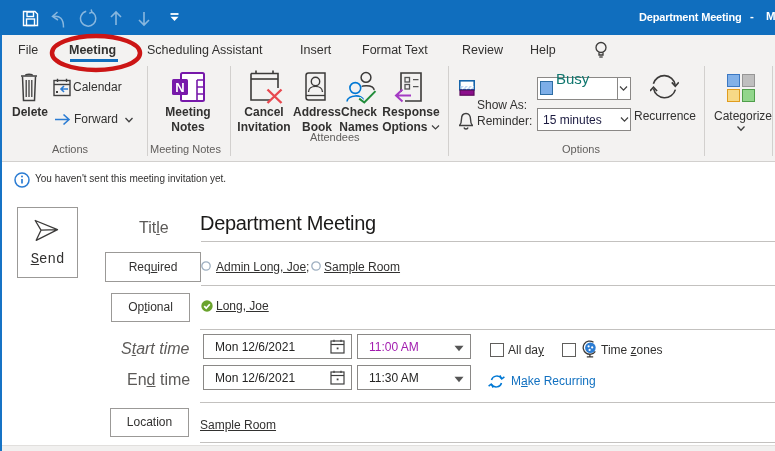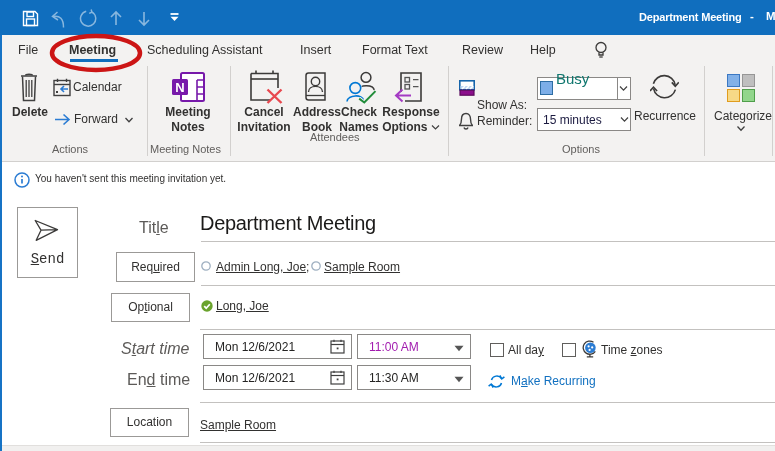--- a/index.html
+++ b/index.html
@@ -229,7 +229,7 @@
   <div class="abs" style="left:200px;top:212px;font-size:20px;color:#1b1a19;letter-spacing:-0.3px;">Department Meeting</div>
   <div class="hline" style="left:201px;top:241px;width:574px;"></div>
 
-  <div class="fieldbtn" style="left:116px;top:252px;width:79px;height:30px;line-height:28px;">Req<u>u</u>ired</div>
+  <div class="fieldbtn" style="left:105px;top:252px;width:96px;height:30px;line-height:28px;">Req<u>u</u>ired</div>
   <svg class="abs" style="left:201px;top:261px" width="10" height="10" viewBox="0 0 10 10">
     <circle cx="5" cy="5" r="4.2" fill="none" stroke="#9fb0c1" stroke-width="1.3"></circle>
   </svg>

